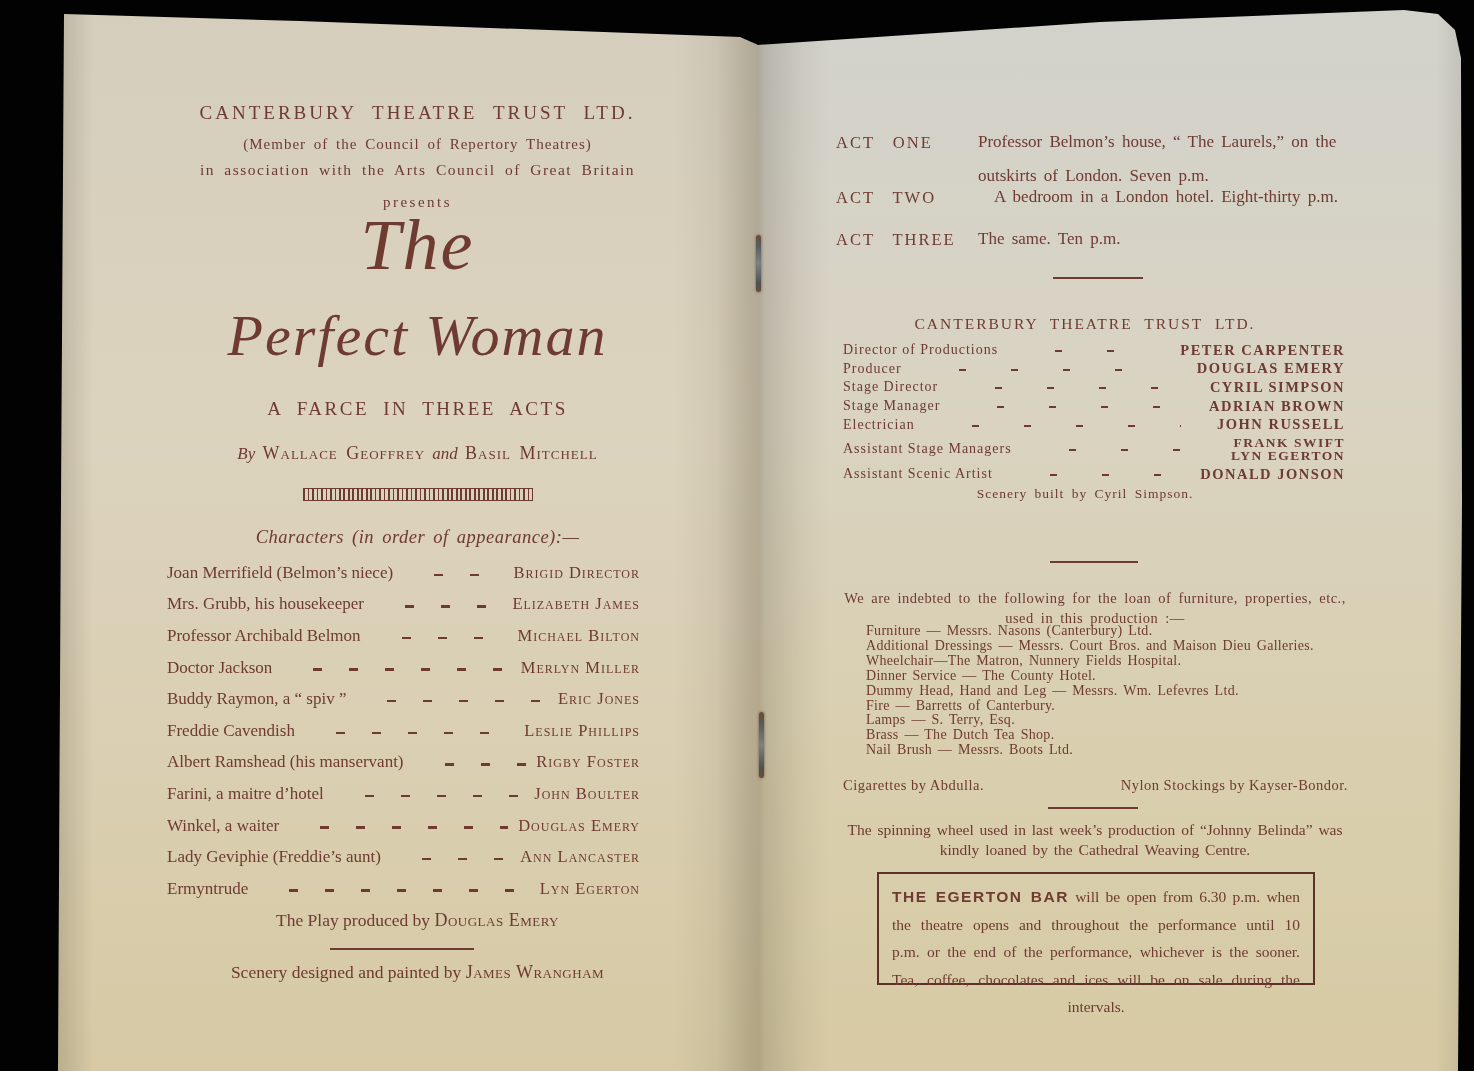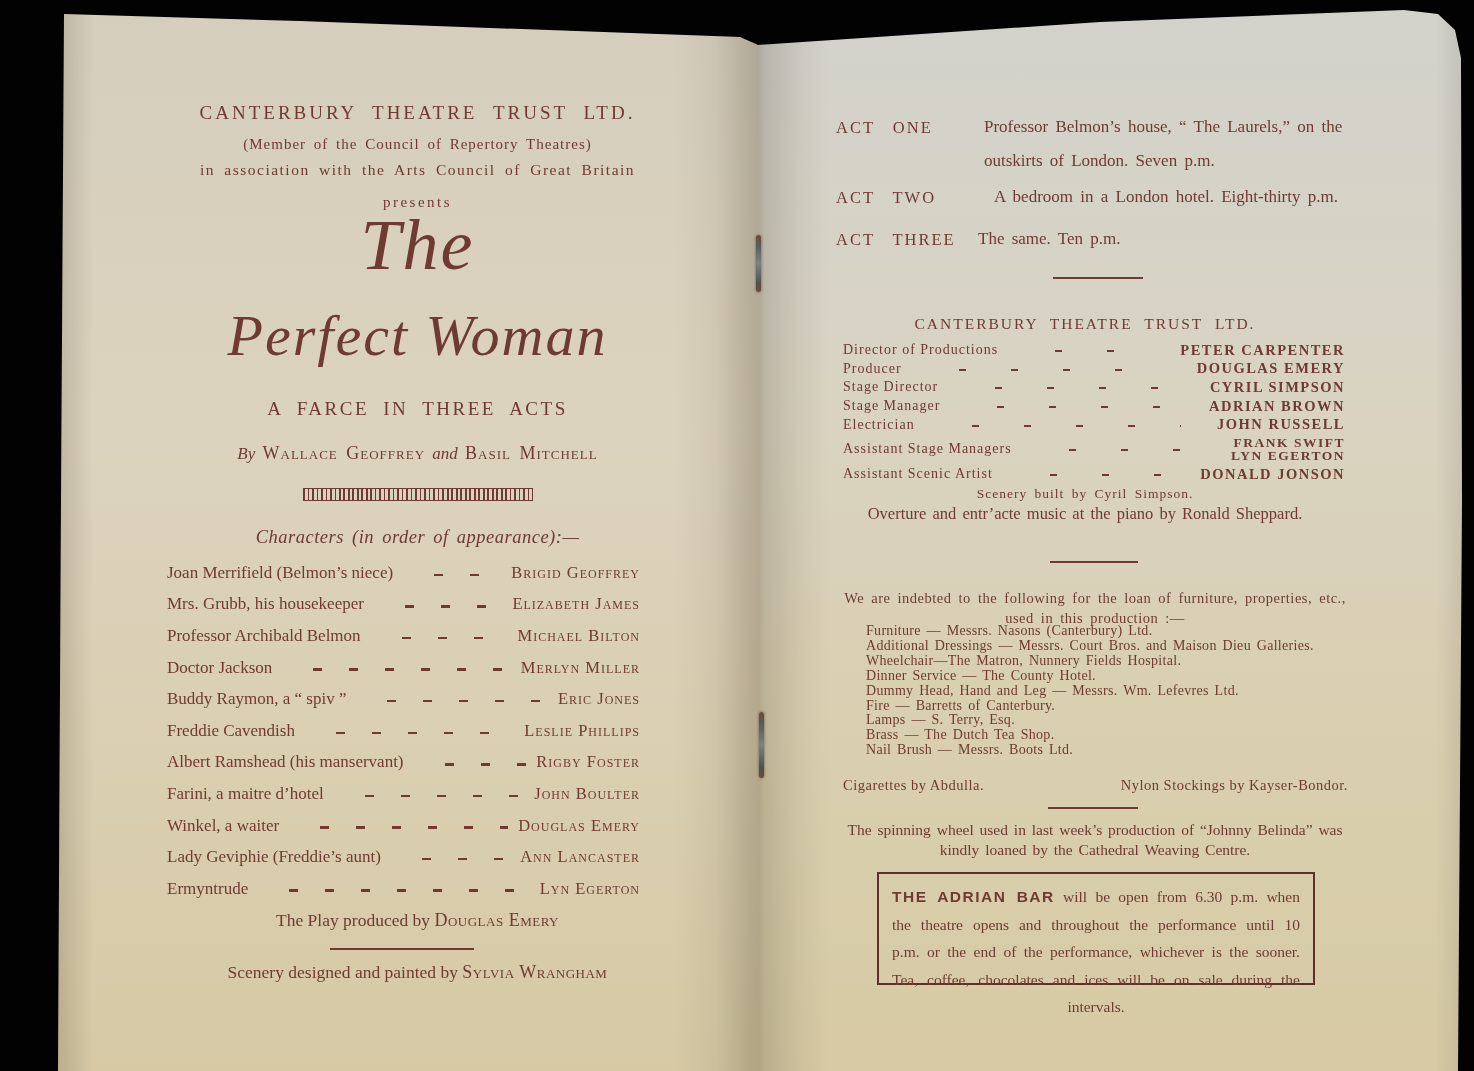--- a/index.html
+++ b/index.html
@@ -56,7 +56,7 @@
   .act-row{left:836px;width:530px;display:flex;}
   .act-label{width:142px;flex:none;font-size:16.5px;letter-spacing:2px;word-spacing:12px;}
   .act-desc{flex:1;font-size:17px;line-height:34px;word-spacing:3px;margin-top:-8px;}
-  .act1{top:118px;gap:6px;}.act2{top:188px;gap:16px;}.act3{top:230px;}
+  .act1{top:133px;}.act2{top:188px;gap:16px;}.act3{top:230px;}
   .rule{border-top:2px solid #6e3a31;}
   .rp-rule1{top:277px;left:1053px;width:90px;}
   .rp-org{top:315px;left:830px;width:510px;font-size:15.5px;letter-spacing:2px;word-spacing:6px;}

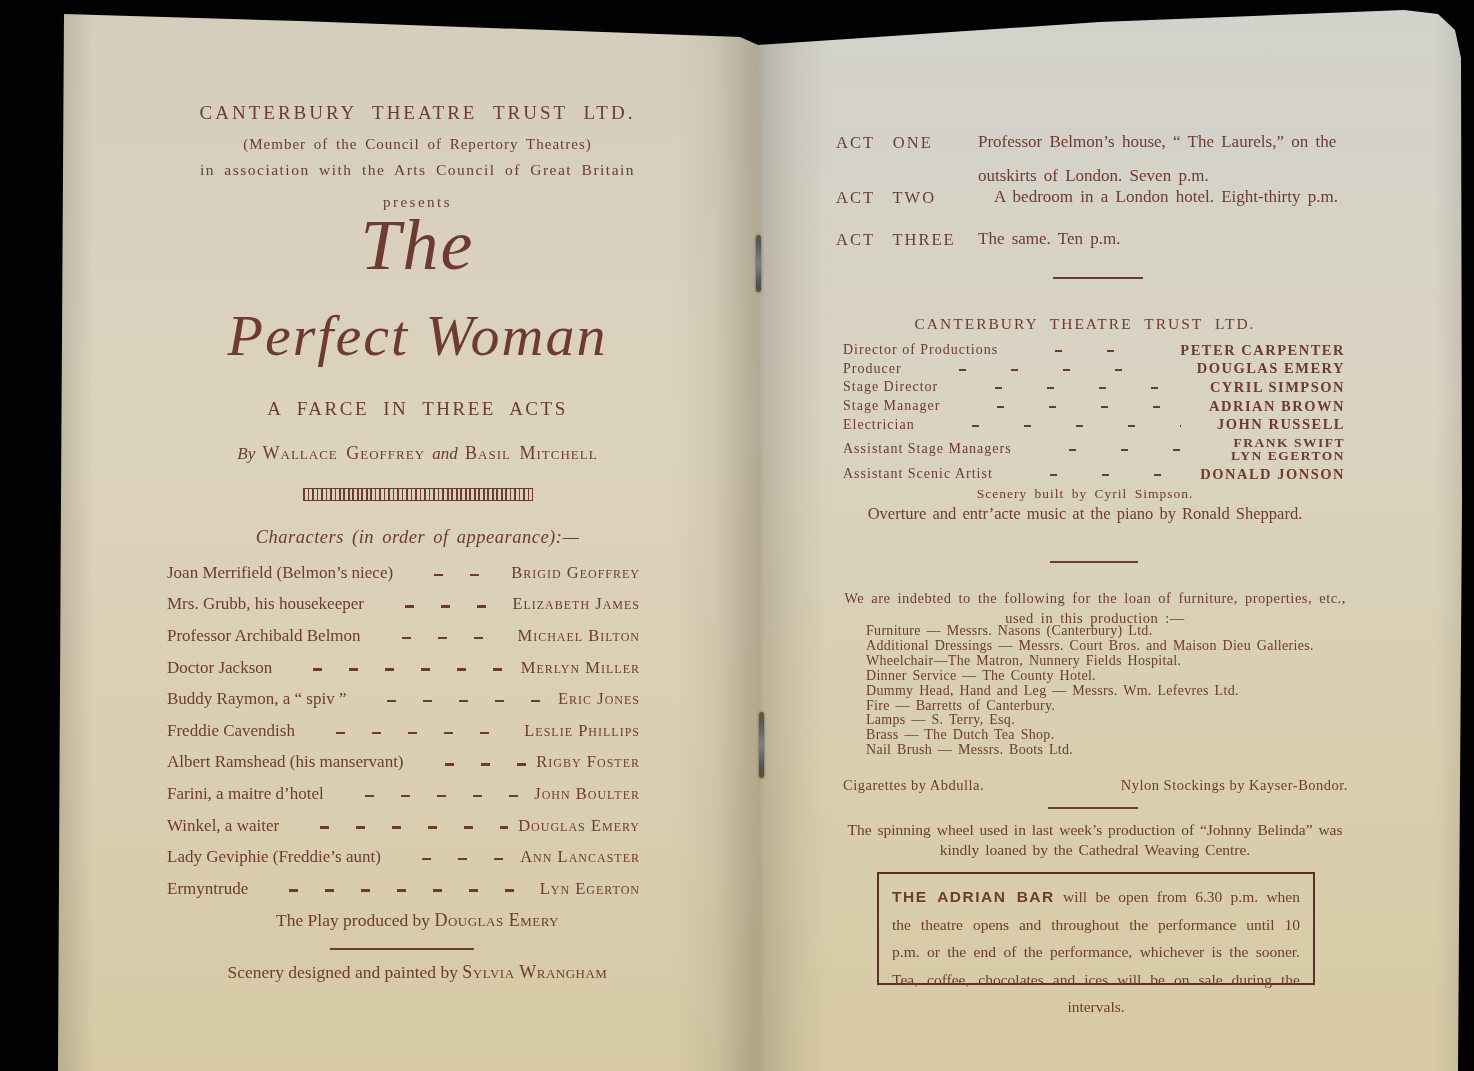--- a/index.html
+++ b/index.html
@@ -228,7 +228,6 @@
     </div>
 
     <div class="abs ctr rp-built">Scenery built by Cyril Simpson.</div>
-    <div class="abs ctr rp-overture">Overture and entr’acte music at the piano by Ronald Sheppard.</div>
     <div class="abs rule rp-rule2"></div>
     <div class="abs ctr rp-indebted">We are indebted to the following for the loan of furniture, properties, etc., used in this production :—</div>
 

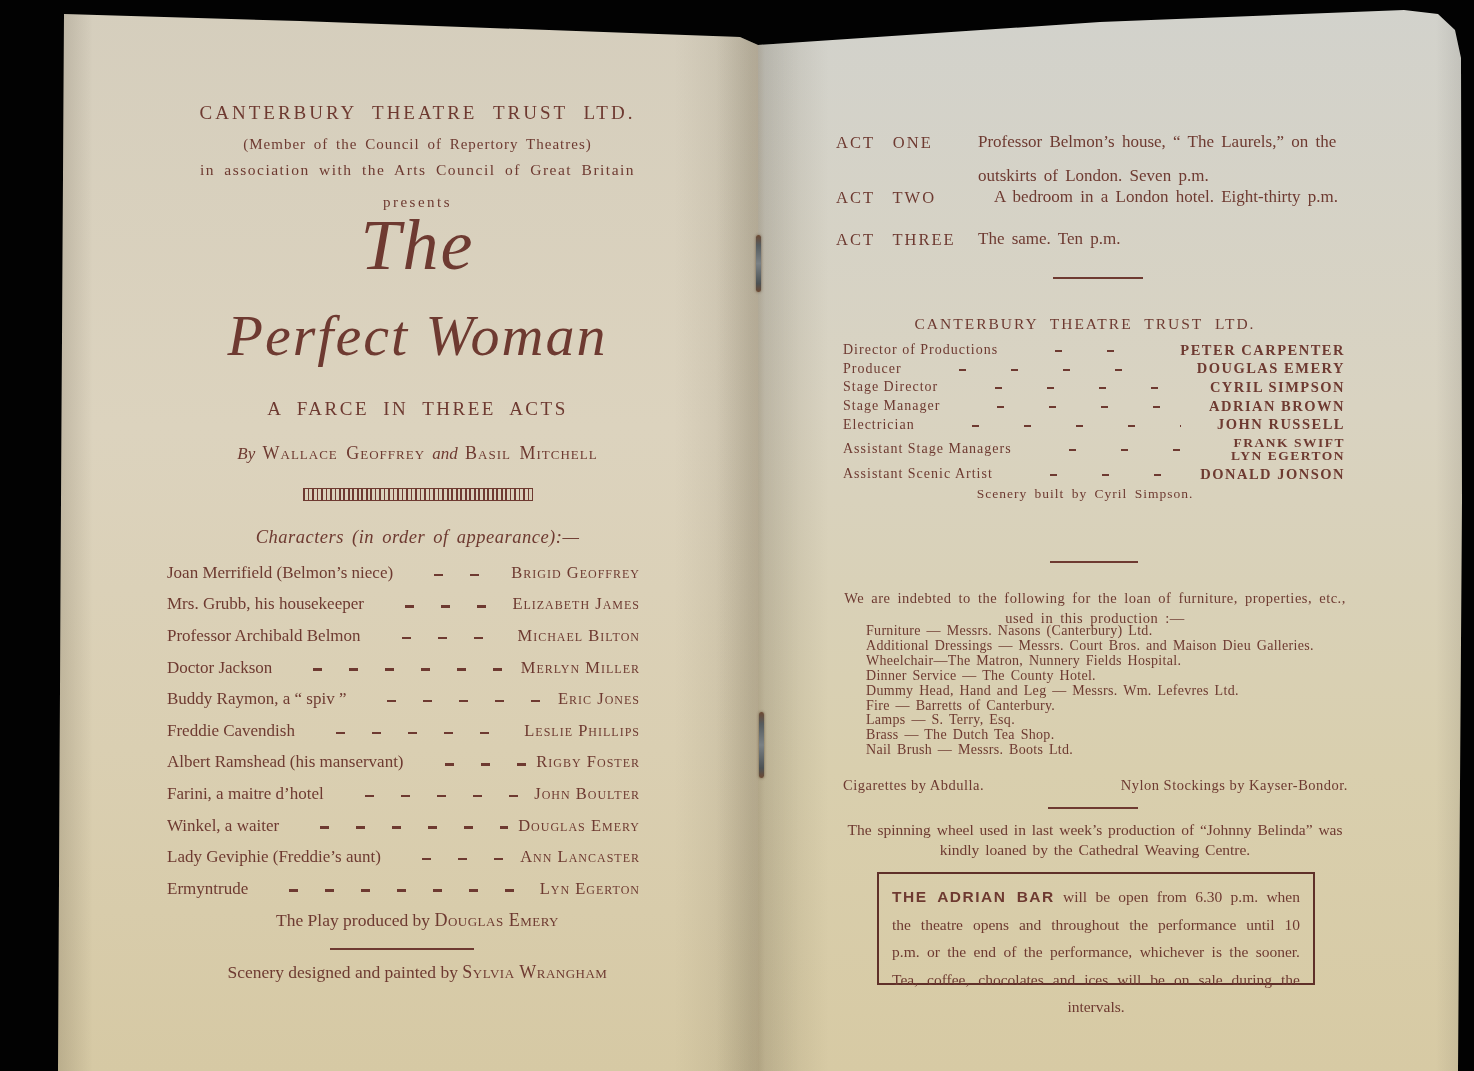--- a/index.html
+++ b/index.html
@@ -113,7 +113,7 @@
       <div class="cast-row">
         <span class="cast-role">Joan Merrifield (Belmon’s niece)</span>
         <span class="leader"></span>
-        <span class="cast-actor sc">Brigid Geoffrey</span>
+        <span class="cast-actor sc">Brigid Director</span>
       </div>
       <div class="cast-row">
         <span class="cast-role">Mrs. Grubb, his housekeeper</span>

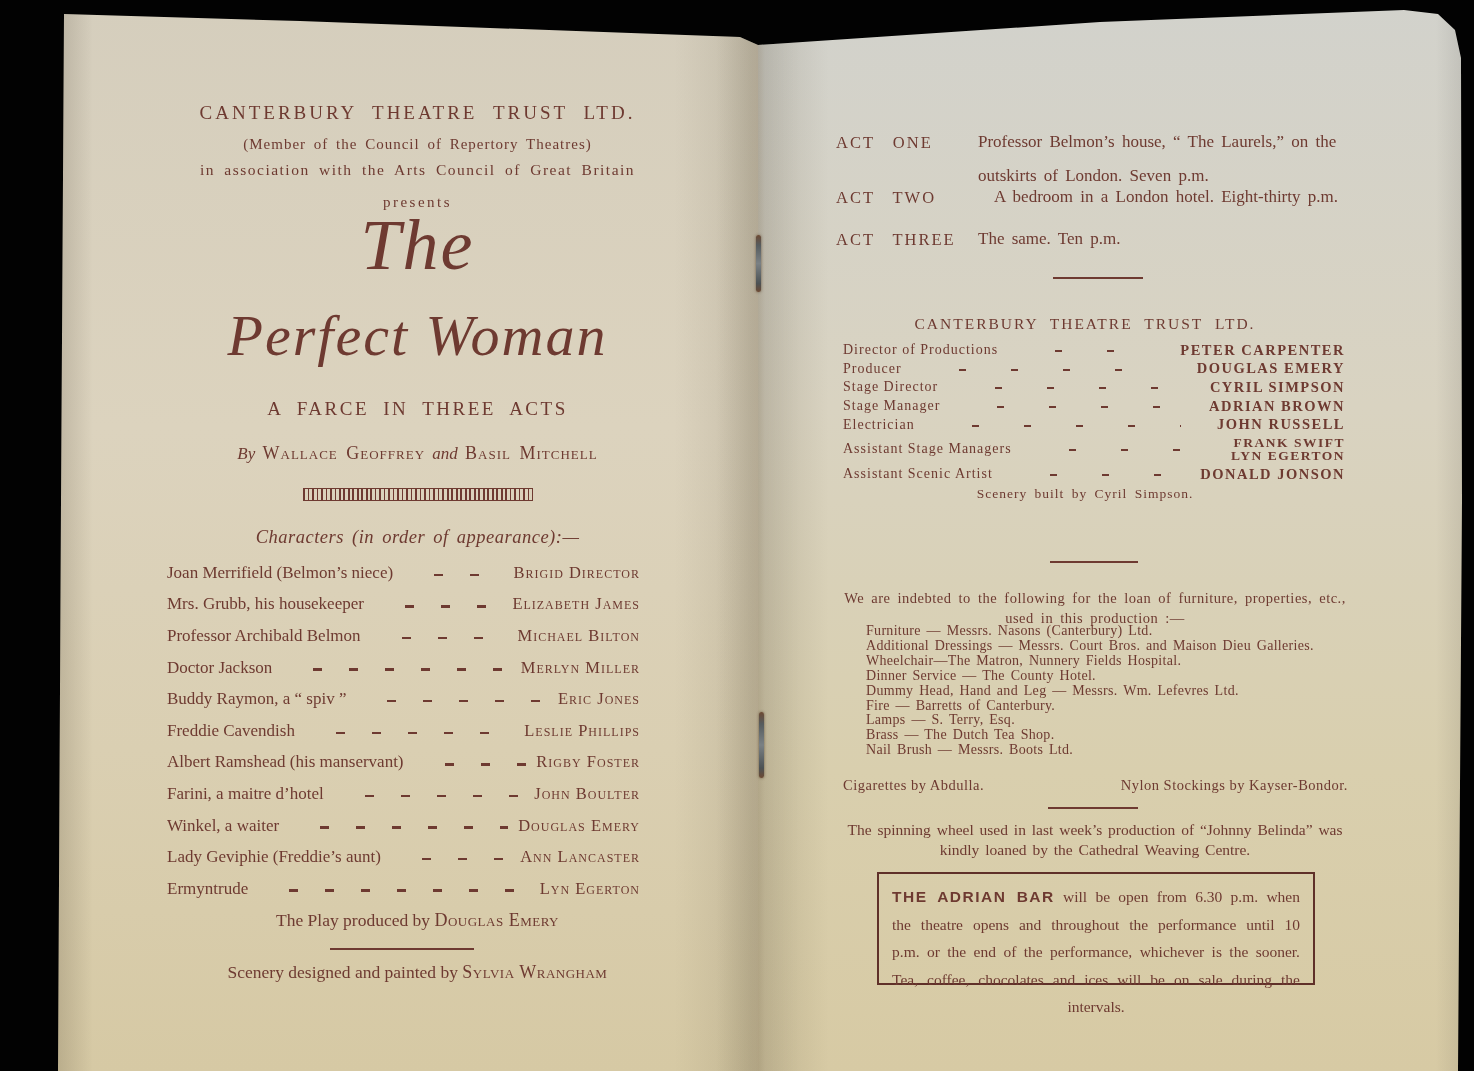--- a/index.html
+++ b/index.html
@@ -251,7 +251,7 @@
     <div class="abs ctr rp-spinning">The spinning wheel used in last week’s production of “Johnny Belinda” was kindly loaned by the Cathedral Weaving Centre.</div>
 
     <div class="abs bar-box">
-      <span class="bar-head">THE ADRIAN BAR</span><span> will be open from 6.30 p.m. when the theatre opens and throughout the performance until 10 p.m. or the end of the performance, whichever is the sooner. Tea, coffee, chocolates and ices will be on sale during the intervals.</span>
+      <span class="bar-head">THE EGERTON BAR</span><span> will be open from 6.30 p.m. when the theatre opens and throughout the performance until 10 p.m. or the end of the performance, whichever is the sooner. Tea, coffee, chocolates and ices will be on sale during the intervals.</span>
     </div>
   </div>
 </div>

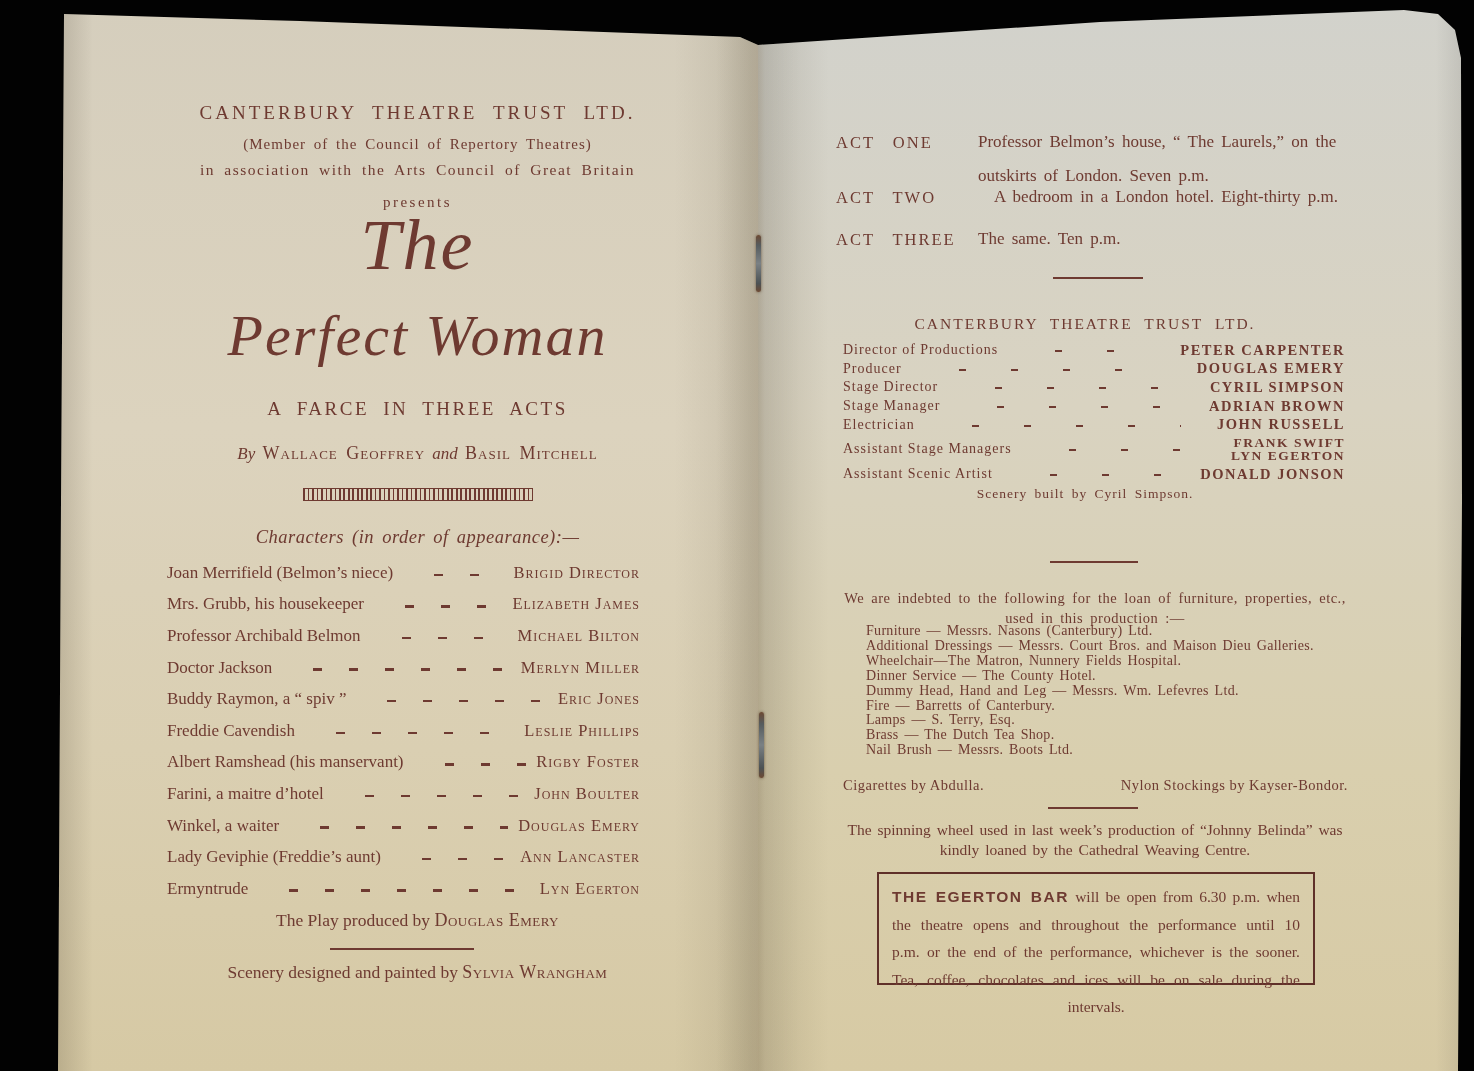--- a/index.html
+++ b/index.html
@@ -169,7 +169,7 @@
 
     <div class="abs lp-col ctr lp-produced"><span>The Play produced by </span><span class="sc">Douglas Emery</span></div>
     <div class="abs rule lp-rule"></div>
-    <div class="abs lp-col ctr lp-scenery"><span>Scenery designed and painted by </span><span class="sc">Sylvia Wrangham</span></div>
+    <div class="abs lp-col ctr lp-scenery"><span>Scenery designed and painted by </span><span class="sc">James Wrangham</span></div>
 
     <div class="abs act-row act1">
       <span class="act-label">ACT ONE</span>

